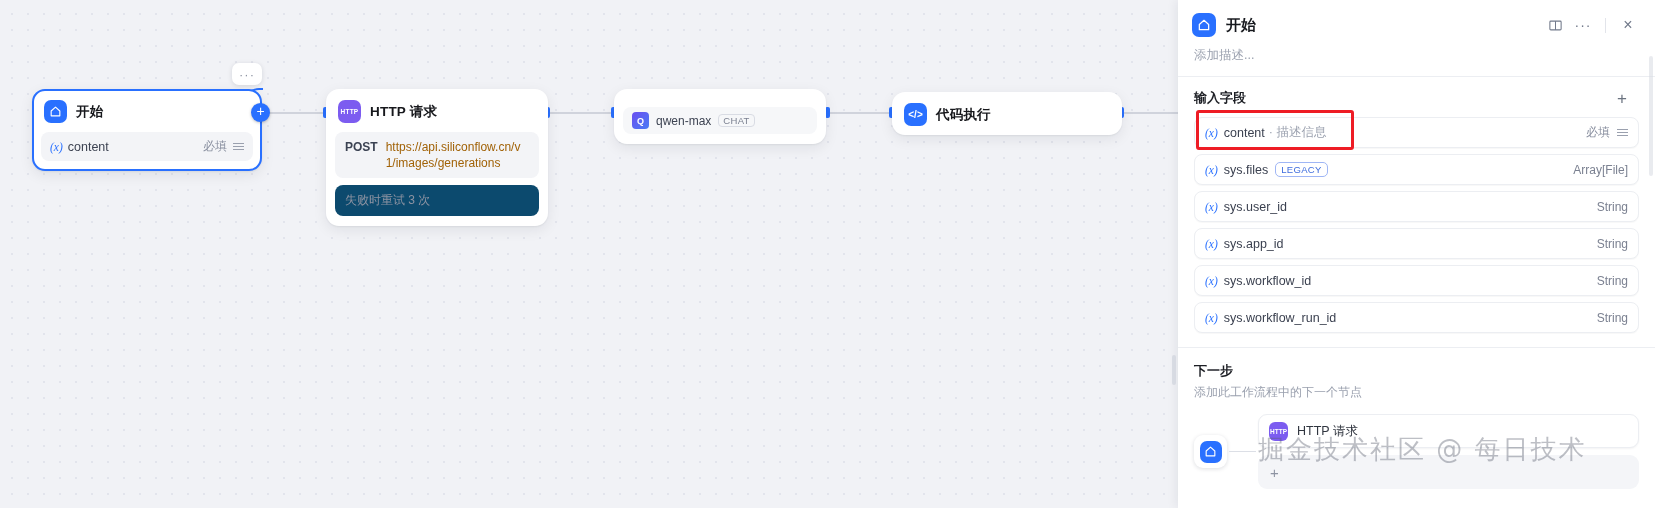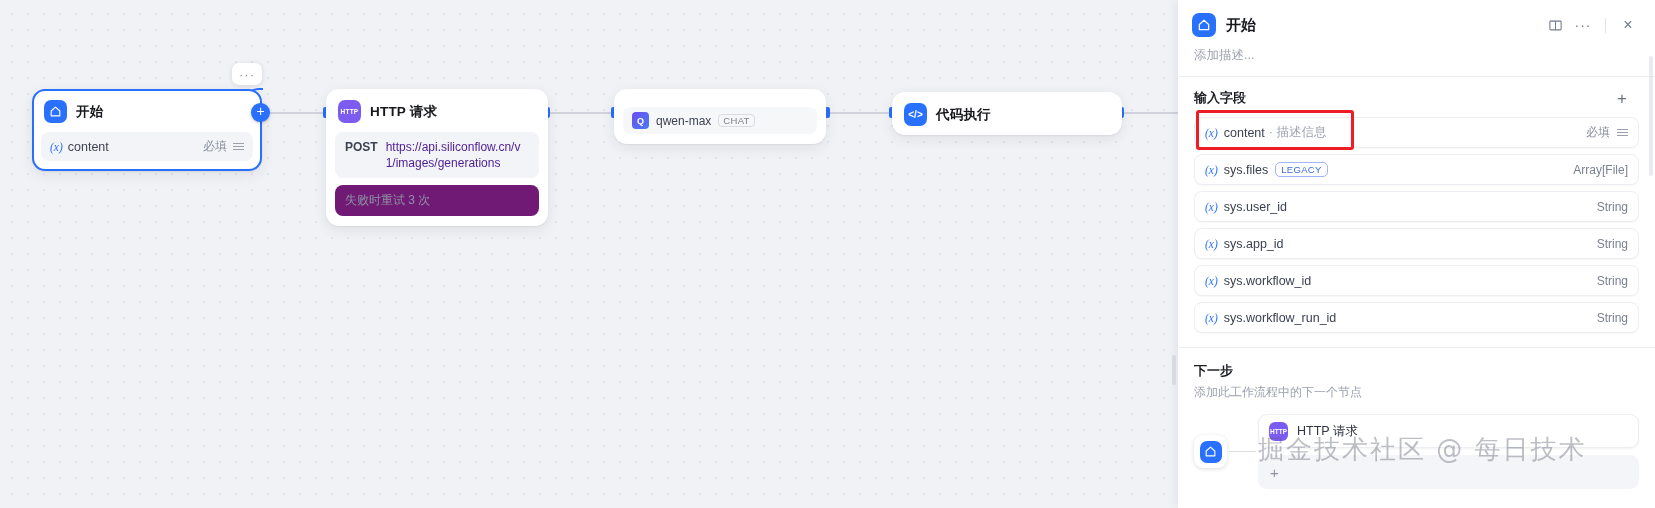--- a/index.html
+++ b/index.html
@@ -90,7 +90,7 @@
   .method {
     font-size: 12px; font-weight: 700; color: #3b4252; flex: 0 0 auto; padding-top: 1px;
   }
-  .url { font-size: 12px; color: #4c1d95; line-height: 1.35; word-break: break-all; }
+  .url { font-size: 12px; color: #a16207; line-height: 1.35; word-break: break-all; }
   .retry-row {
     margin-top: 7px; background: #701a75; border-radius: 8px;
     padding: 7px 10px; font-size: 12px; color: #8d93a2;

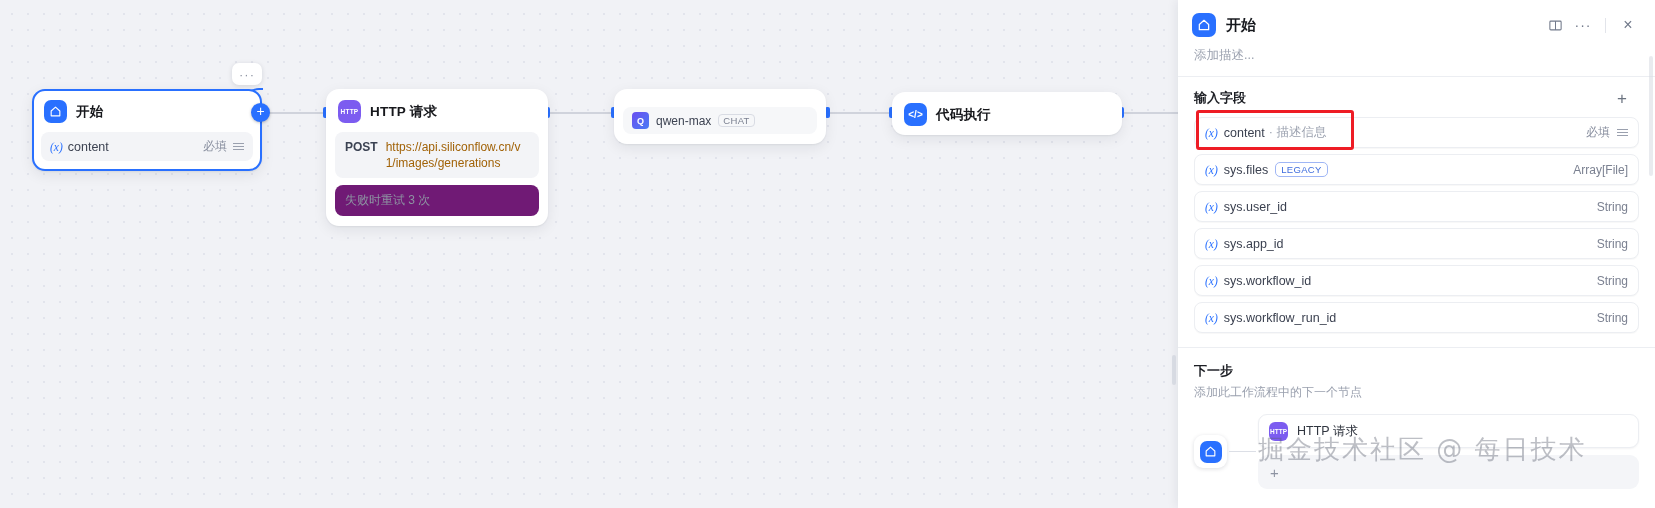--- a/index.html
+++ b/index.html
@@ -92,7 +92,7 @@
   }
   .url { font-size: 12px; color: #a16207; line-height: 1.35; word-break: break-all; }
   .retry-row {
-    margin-top: 7px; background: #701a75; border-radius: 8px;
+    margin-top: 7px; background: #0c4a6e; border-radius: 8px;
     padding: 7px 10px; font-size: 12px; color: #8d93a2;
   }
   .model-row {

